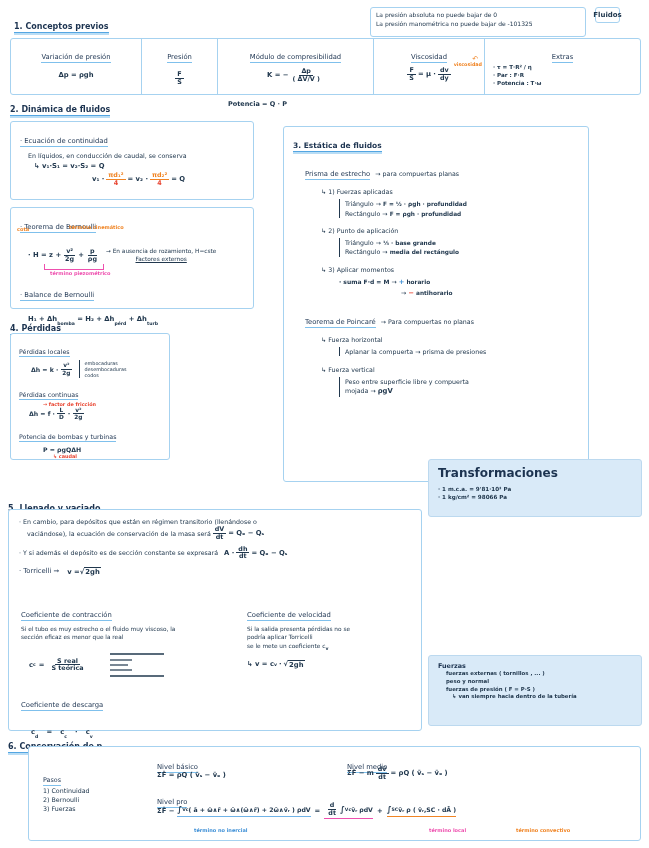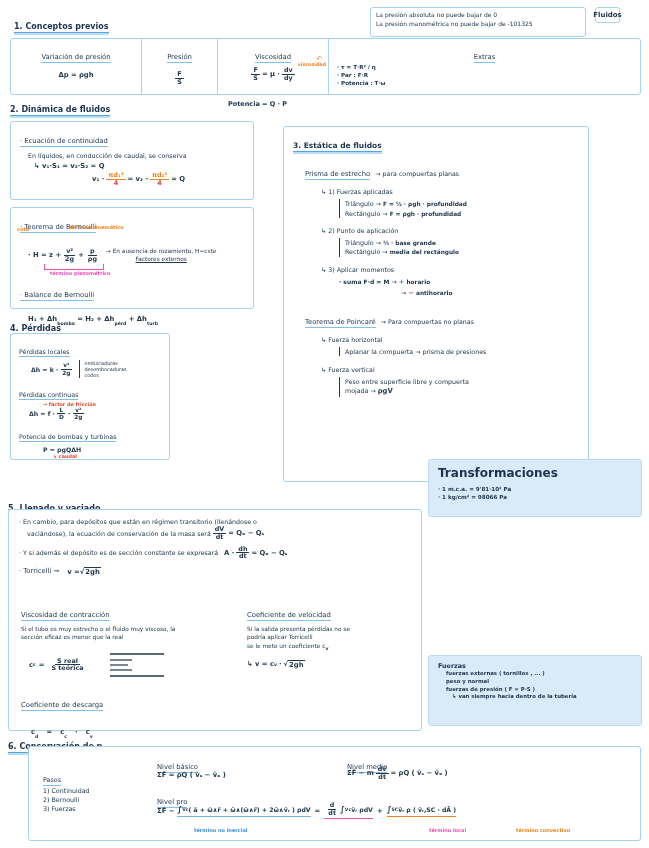--- a/index.html
+++ b/index.html
@@ -63,6 +63,16 @@
         </span>
       </div>
     </div>
+    <div class="cellt" style="width:155px;border-right:1.5px solid #a6d2f0;">
+      <span class="tt">Módulo de compresibilidad</span>
+      <div class="row" style="justify-content:center;margin-top:5px;">
+        <span class="f">K = −</span>
+        <span class="frac">
+          <span class="fn">Δp</span>
+          <span class="fd">( ΔV/V )</span>
+        </span>
+      </div>
+    </div>
     <div class="cellt" style="width:110px;border-right:1.5px solid #a6d2f0;position:relative;">
       <span class="tt">Viscosidad</span>
       <span class="abs orange" style="right:6px;top:16px;font-size:7px;">↶</span>

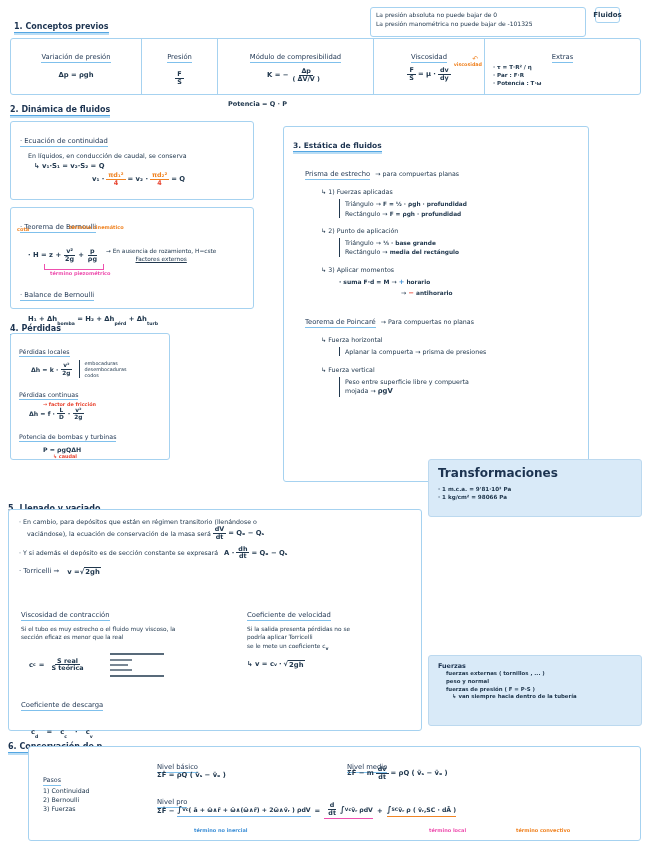--- a/index.html
+++ b/index.html
@@ -266,7 +266,7 @@
     </div>
 
     <div class="abs" style="left:12px;top:92px;width:212px;">
-      <span class="tt">Viscosidad de contracción</span>
+      <span class="tt">Coeficiente de contracción</span>
       <div class="t" style="margin-top:4px;font-size:5.8px;">Si el tubo es muy estrecho o el fluido muy viscoso, la</div>
       <div class="t" style="font-size:5.8px;">sección eficaz es menor que la real</div>
       <div class="row" style="margin-top:8px;margin-left:8px;">

